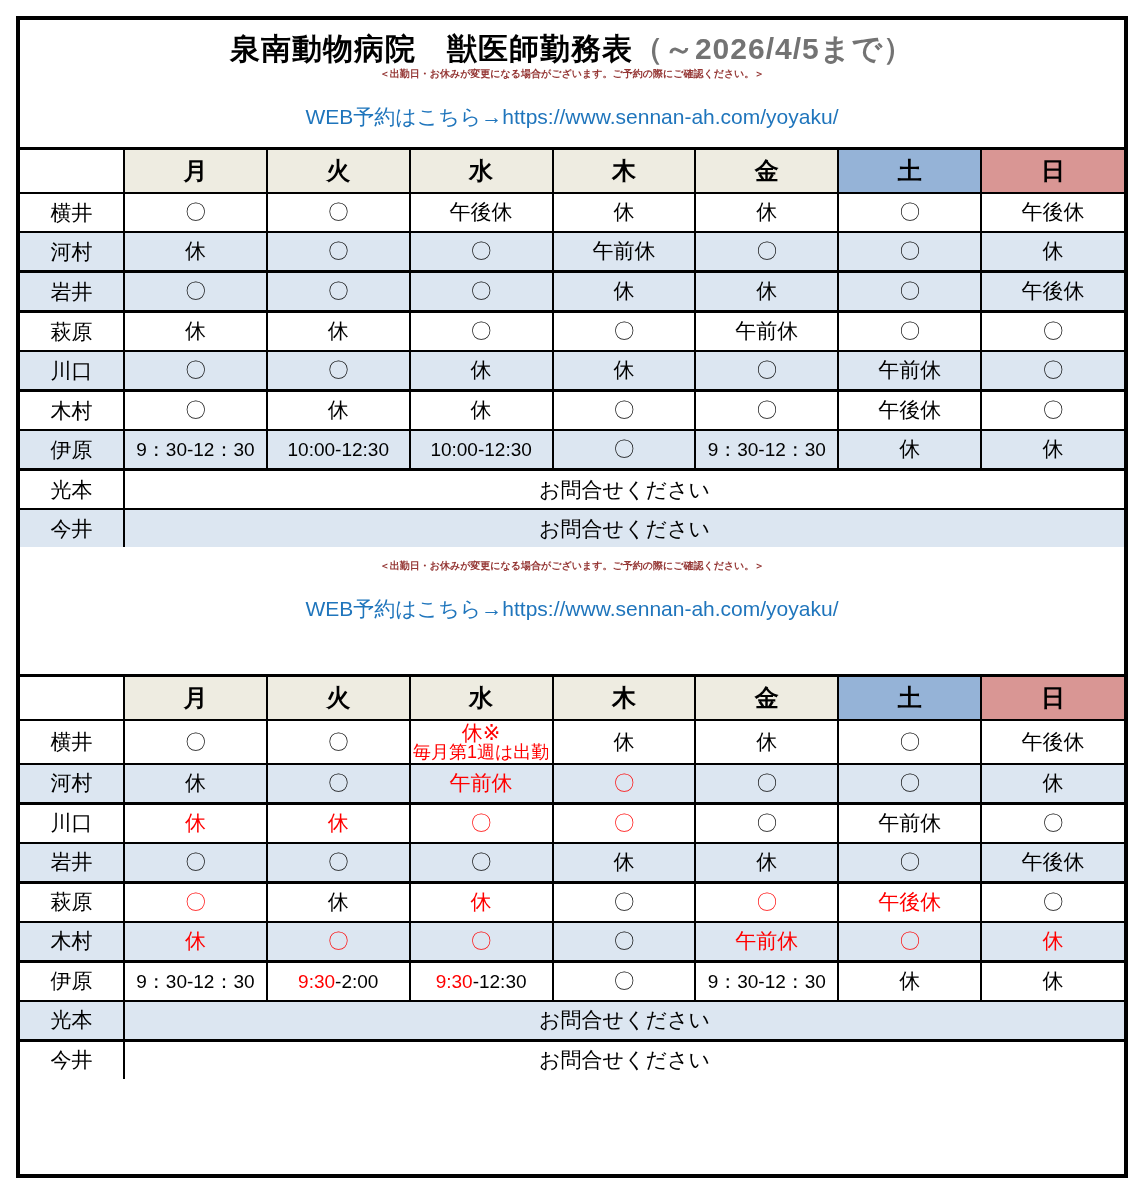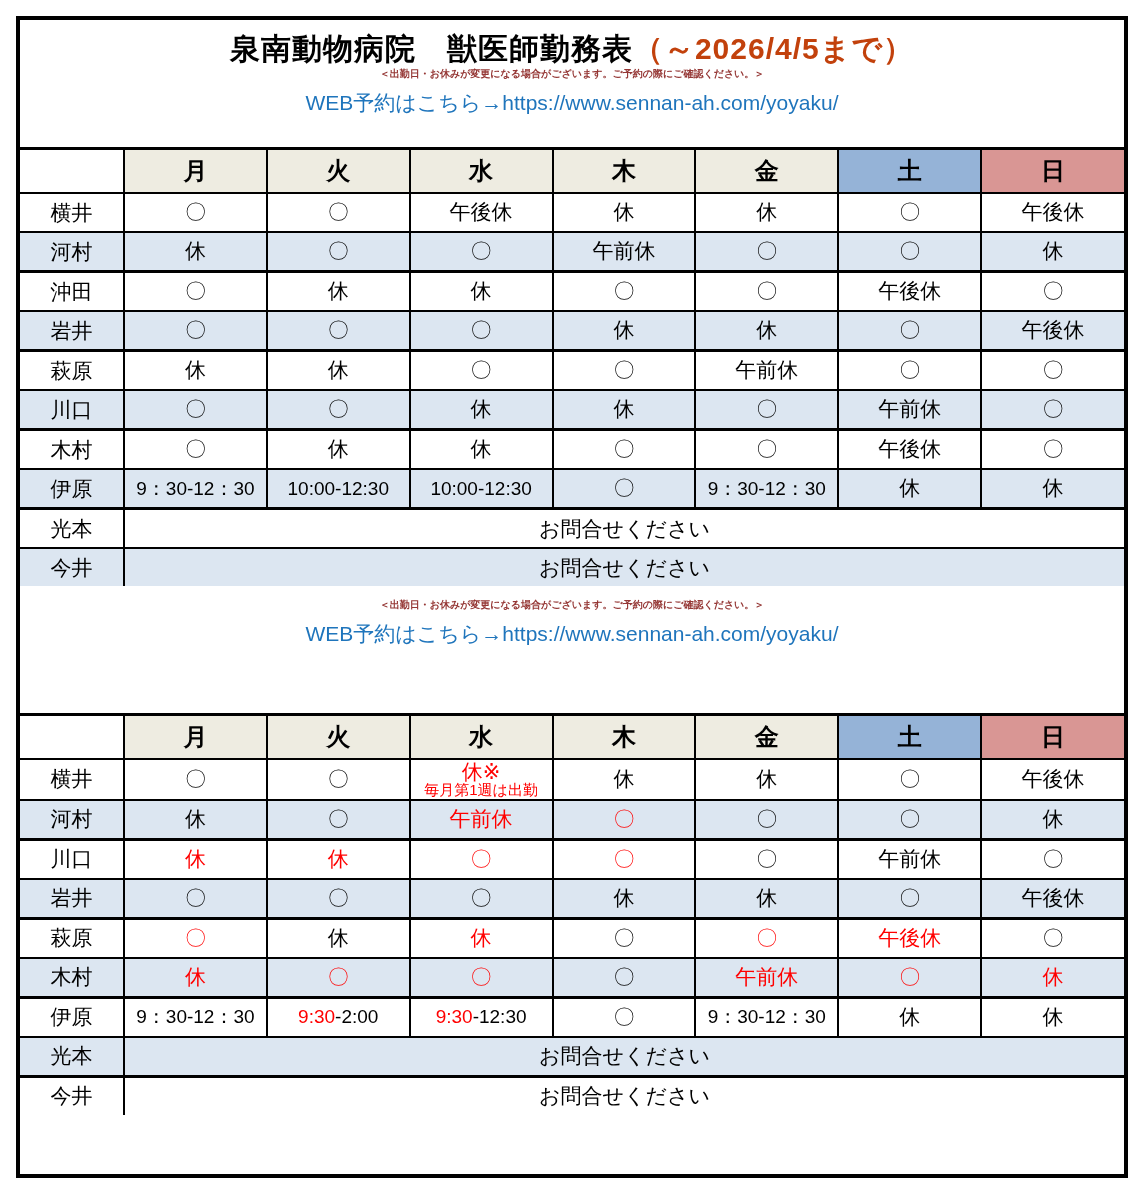--- a/index.html
+++ b/index.html
@@ -53,7 +53,7 @@
 <div class="sheet">
 
   <div class="title-area">
-    <div class="main-title"><span>泉南動物病院　獣医師勤務表</span><span class="date-part" style="color:#c2410c;">（～2026/4/5まで）</span></div>
+    <div class="main-title"><span>泉南動物病院　獣医師勤務表</span><span class="date-part" style="color:#737373;">（～2026/4/5まで）</span></div>
     <div class="title-sub" style="color:#953735;">＜出勤日・お休みが変更になる場合がございます。ご予約の際にご確認ください。＞</div>
     <div class="web-link-row">
       <a href="#" style="color:#1F75BC;">WEB予約はこちら→https://www.sennan-ah.com/yoyaku/</a>

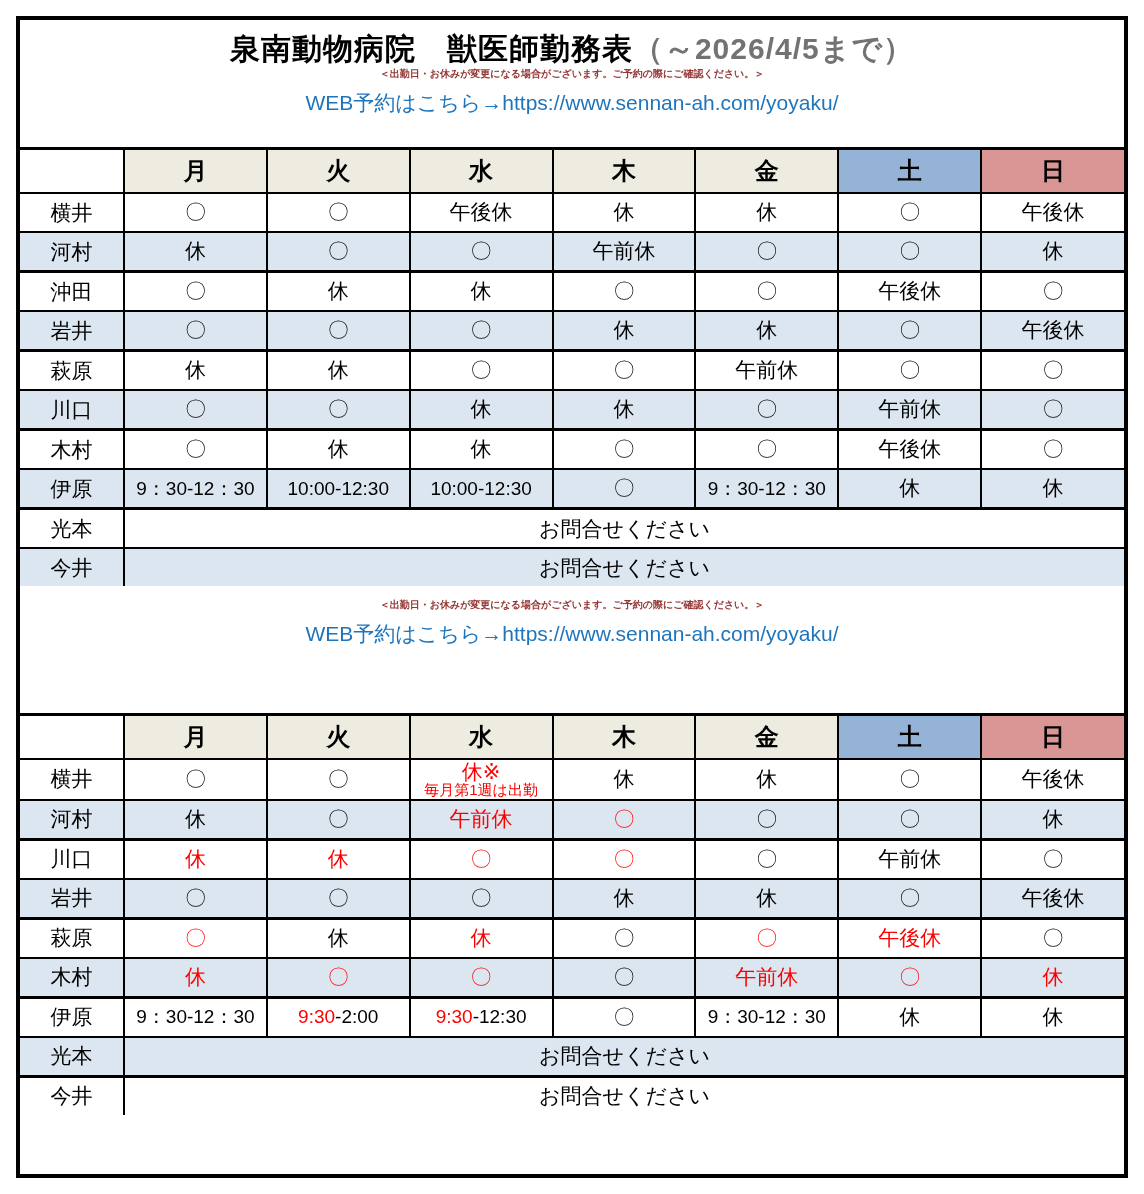--- a/index.html
+++ b/index.html
@@ -23,7 +23,7 @@
   .title-sub{
     font-size:10px;font-weight:bold;line-height:1.4;
   }
-  .web-link-row{margin-top:8px;font-size:21px;}
+  .web-link-row{margin-top:22px;font-size:21px;}
   .web-link-row a{text-decoration:none;}
   table.sched{
     border-collapse:collapse;table-layout:fixed;width:100%;

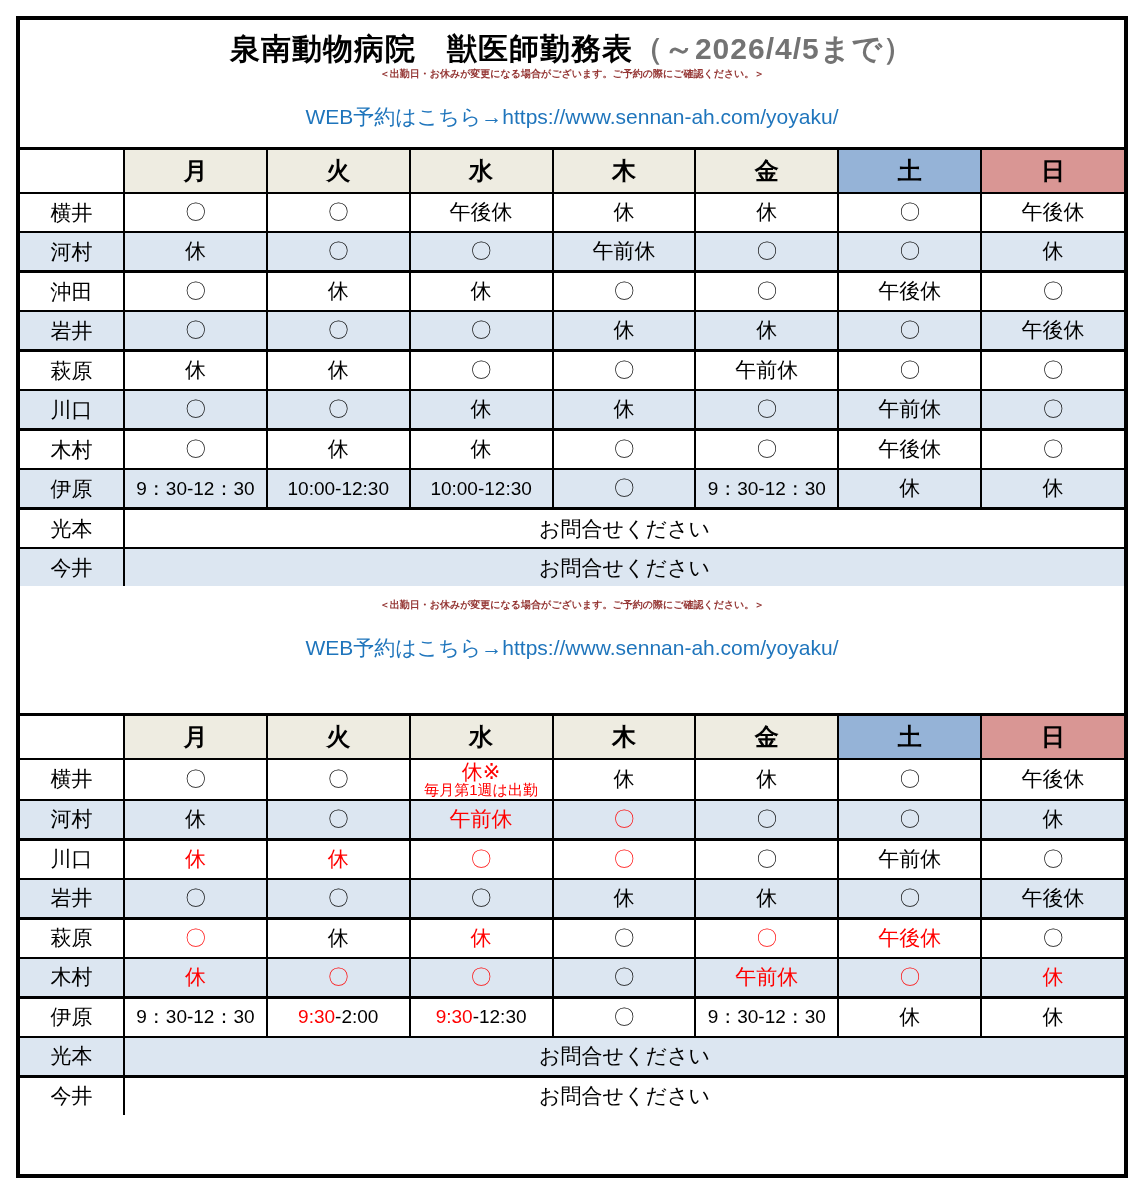--- a/index.html
+++ b/index.html
@@ -129,30 +129,6 @@
             <span class="cell-main">休</span>
           </td>
         </tr>
-        <tr>
-          <td class="name-cell">沖田</td>
-          <td>
-            <span class="cell-main">〇</span>
-          </td>
-          <td>
-            <span class="cell-main">休</span>
-          </td>
-          <td>
-            <span class="cell-main">休</span>
-          </td>
-          <td>
-            <span class="cell-main">〇</span>
-          </td>
-          <td>
-            <span class="cell-main">〇</span>
-          </td>
-          <td>
-            <span class="cell-main">午後休</span>
-          </td>
-          <td>
-            <span class="cell-main">〇</span>
-          </td>
-        </tr>
         <tr class="pair-end" style="background: rgb(220, 230, 241);">
           <td class="name-cell">岩井</td>
           <td>

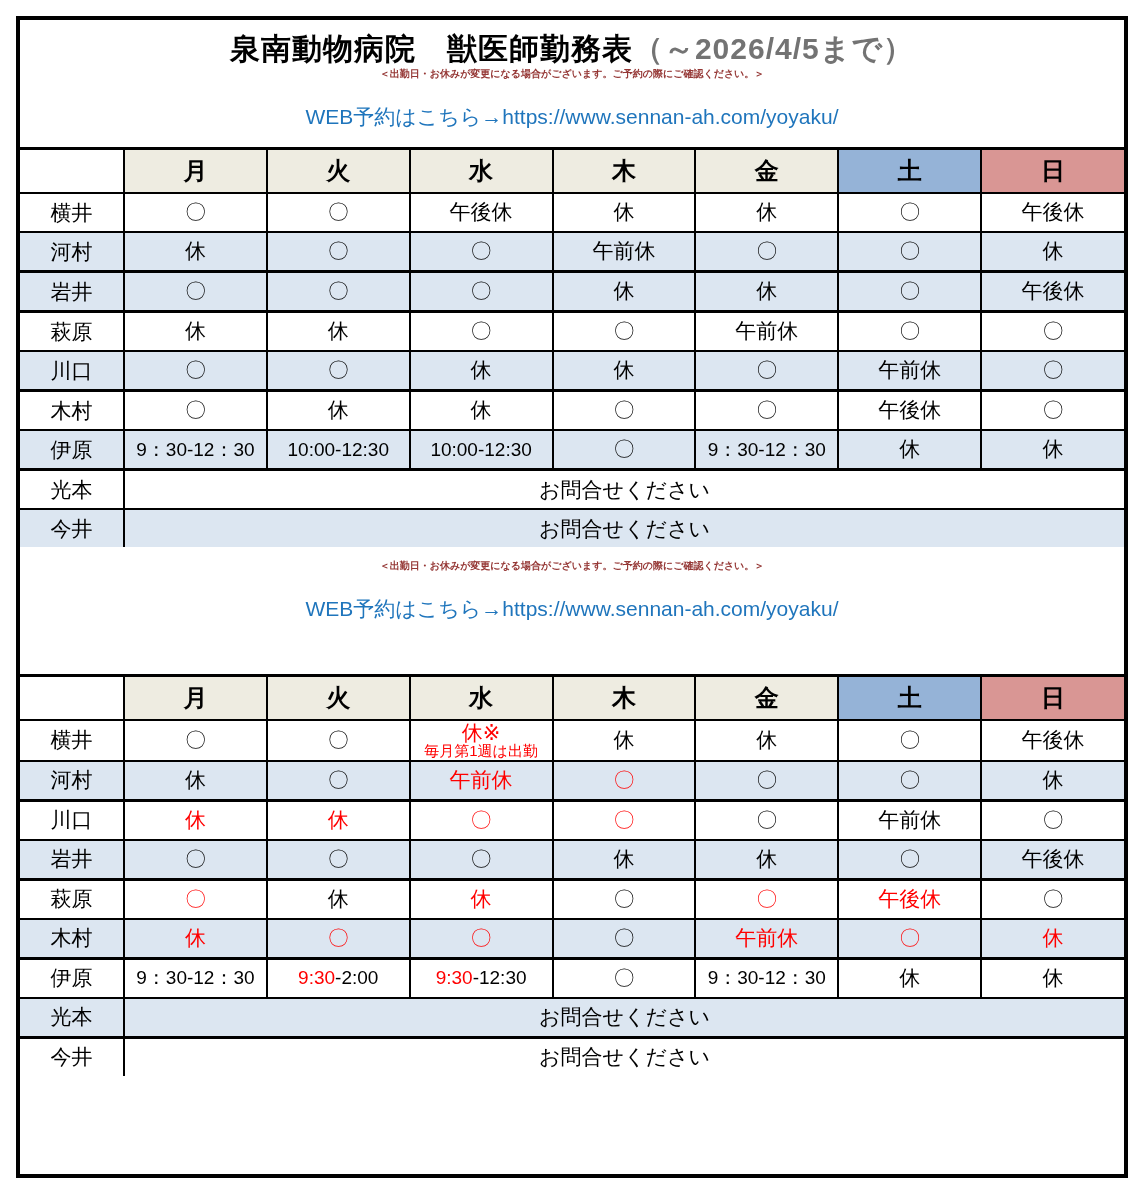--- a/index.html
+++ b/index.html
@@ -43,7 +43,7 @@
   td.name-cell{font-size:21px;}
   td .time{font-size:19px;letter-spacing:0px;white-space:nowrap;}
   .red{color:#FF0000;}
-  td .cell-sub{display:block;font-size:15px;line-height:1.1;margin-top:-2px;}
+  td .cell-sub{display:block;font-size:18px;line-height:1.1;margin-top:-2px;}
   td .cell-main{display:block;line-height:1.15;}
   .corner-cell{background:#fff;}
 </style>

